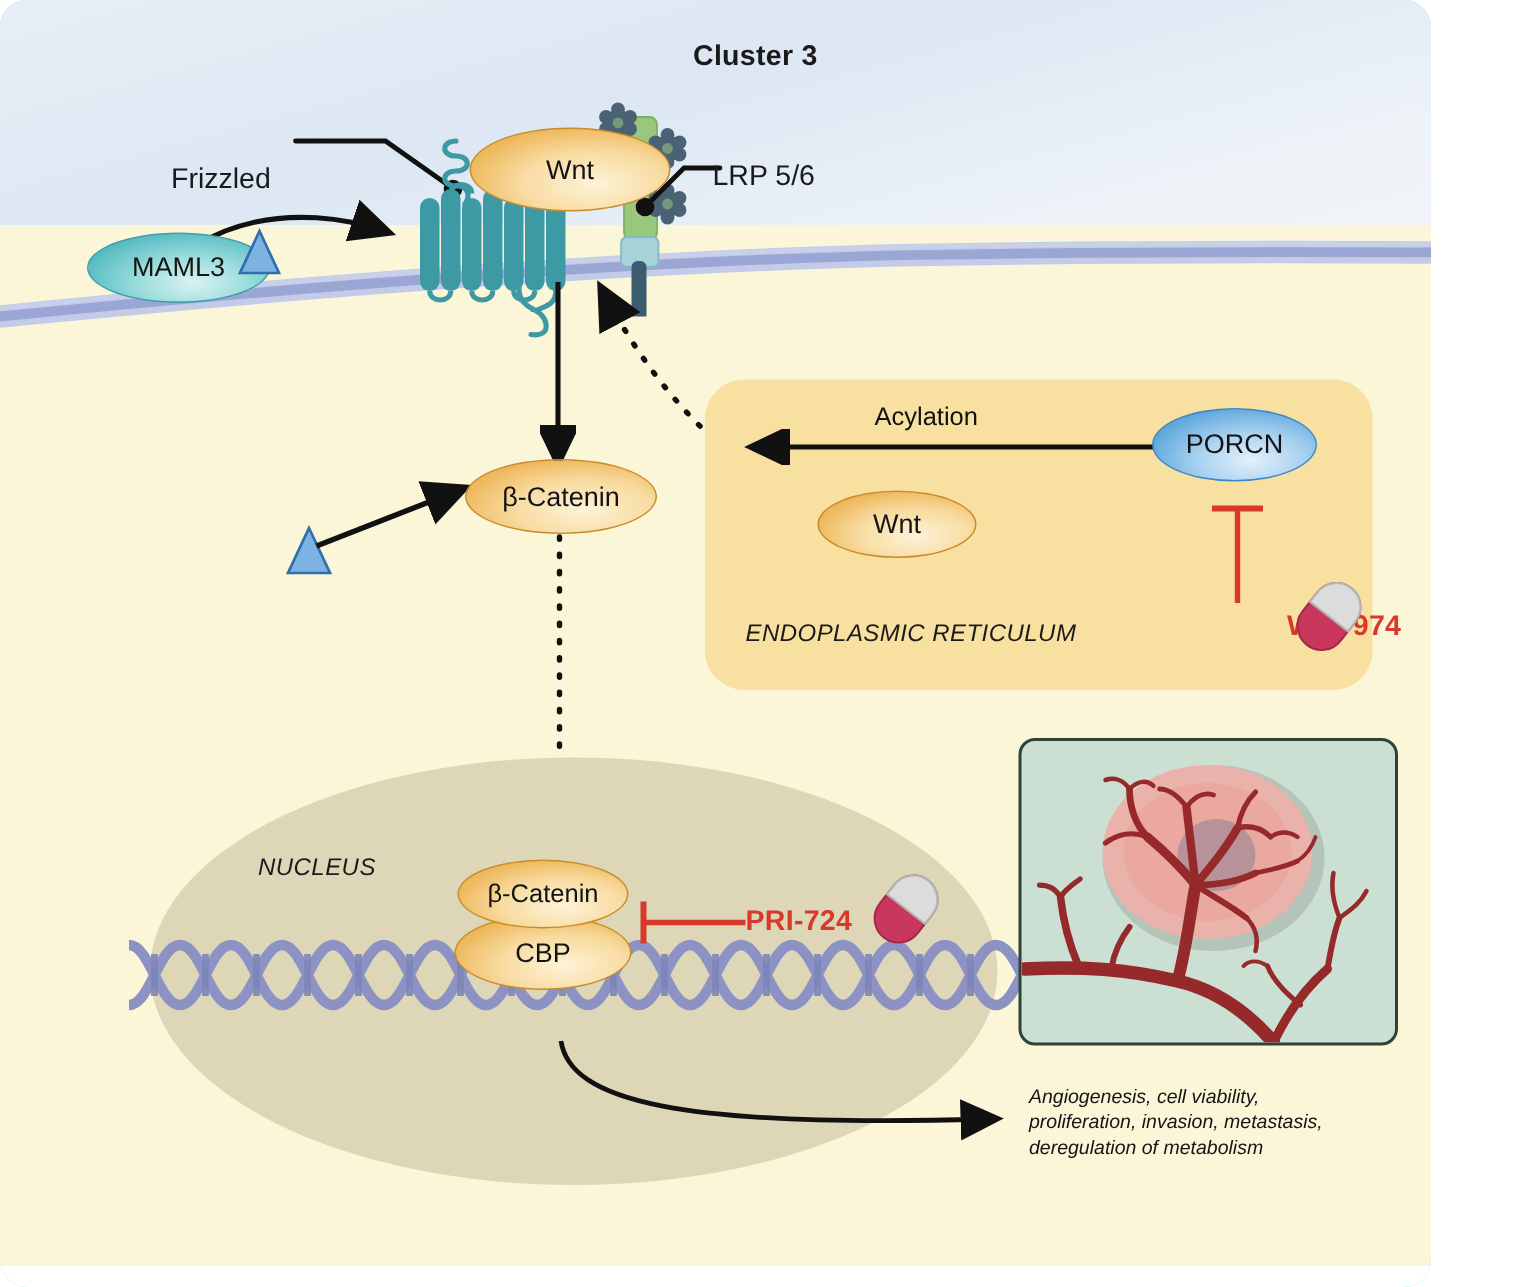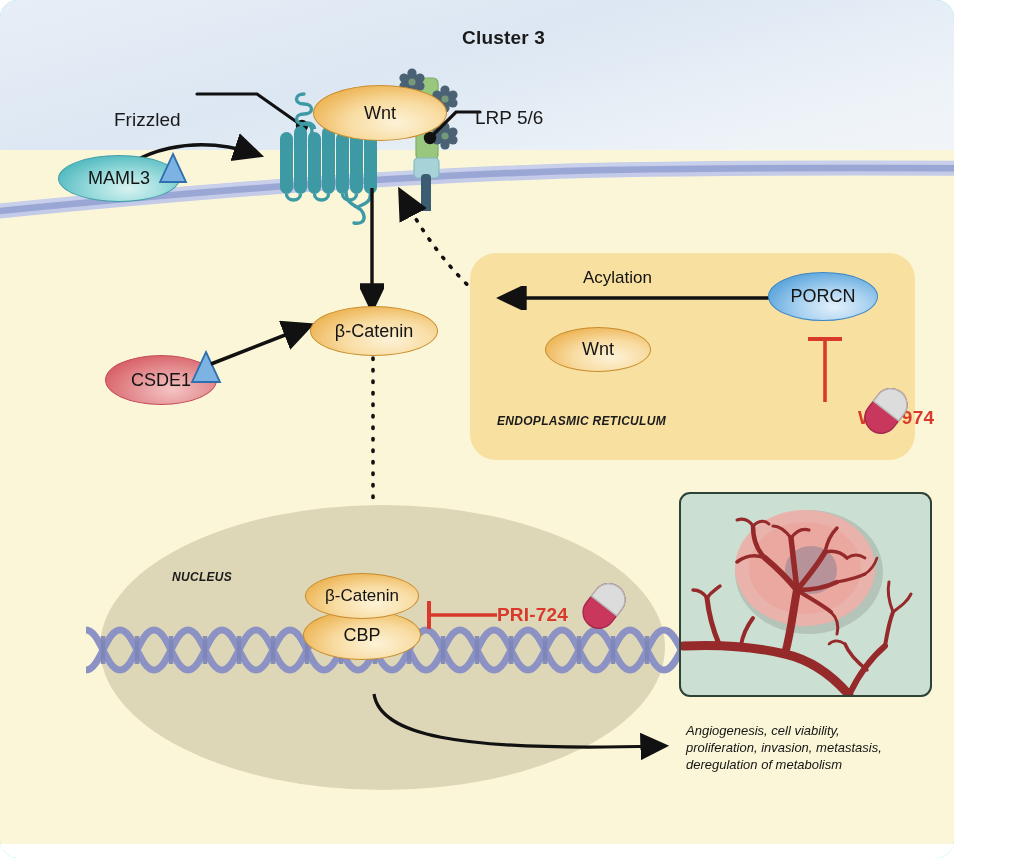--- a/index.html
+++ b/index.html
@@ -230,9 +230,6 @@
     </g>
   </svg>
 
-  <div class="abs oval ov-red" style="left:105px;top:355px;width:110px;height:48px;">
-    <span class="protein-label">CSDE1</span>
-  </div>
   <span class="abs" style="left:190px;top:350px;">
     <svg width="32" height="34" viewBox="0 0 32 34">
       <polygon points="16,2 30,32 2,32" fill="#7db3e3" stroke="#2f6fad" stroke-width="1.8"></polygon>

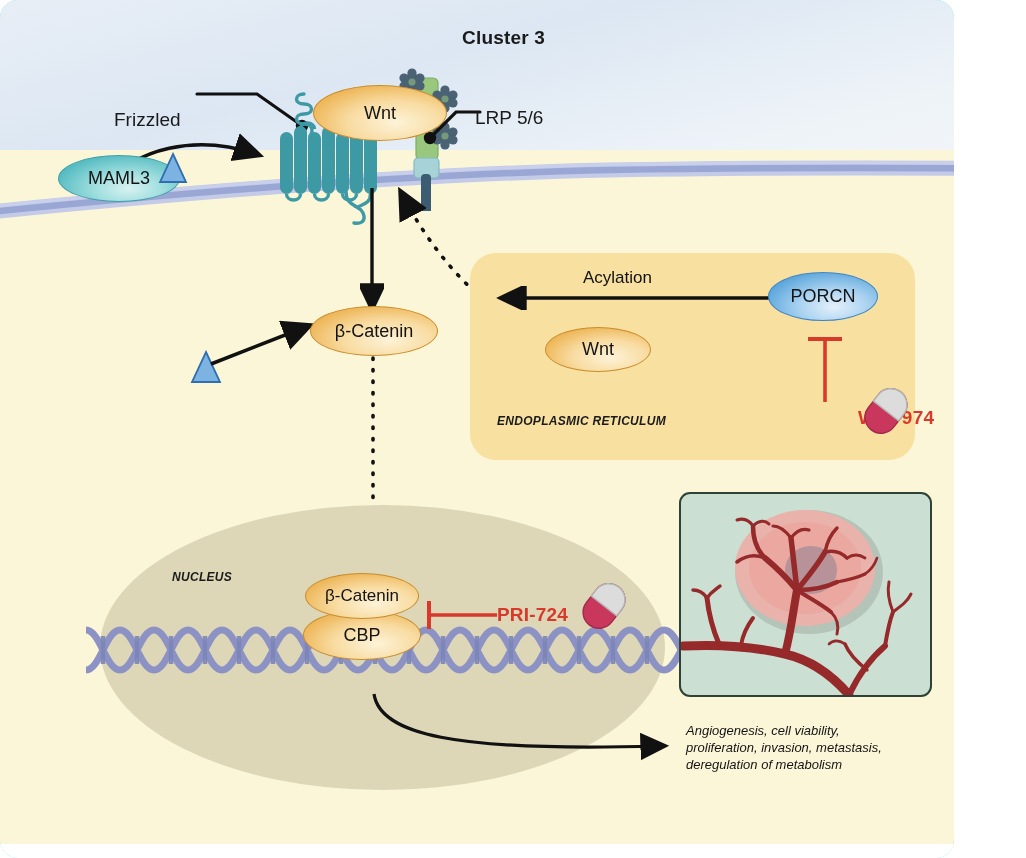--- a/index.html
+++ b/index.html
@@ -20,7 +20,7 @@
   .lbl{font-size:19px;color:#1a1a1a;}
   .lbl-sm{font-size:17px;color:#111;}
   .protein-label{font-size:18px;color:#141414;white-space:nowrap;}
-  .organelle{font-style:italic;font-weight:bold;font-size:12px;color:#1a1a1a;letter-spacing:.3px;}
+  .organelle{font-style:italic;font-weight:normal;font-size:16px;color:#1a1a1a;letter-spacing:.3px;}
   .drug{font-weight:bold;font-size:19px;color:#d8392b;letter-spacing:.2px;white-space:nowrap;}
   .outcomes{font-style:italic;font-size:13px;color:#141414;line-height:1.32;}
 

